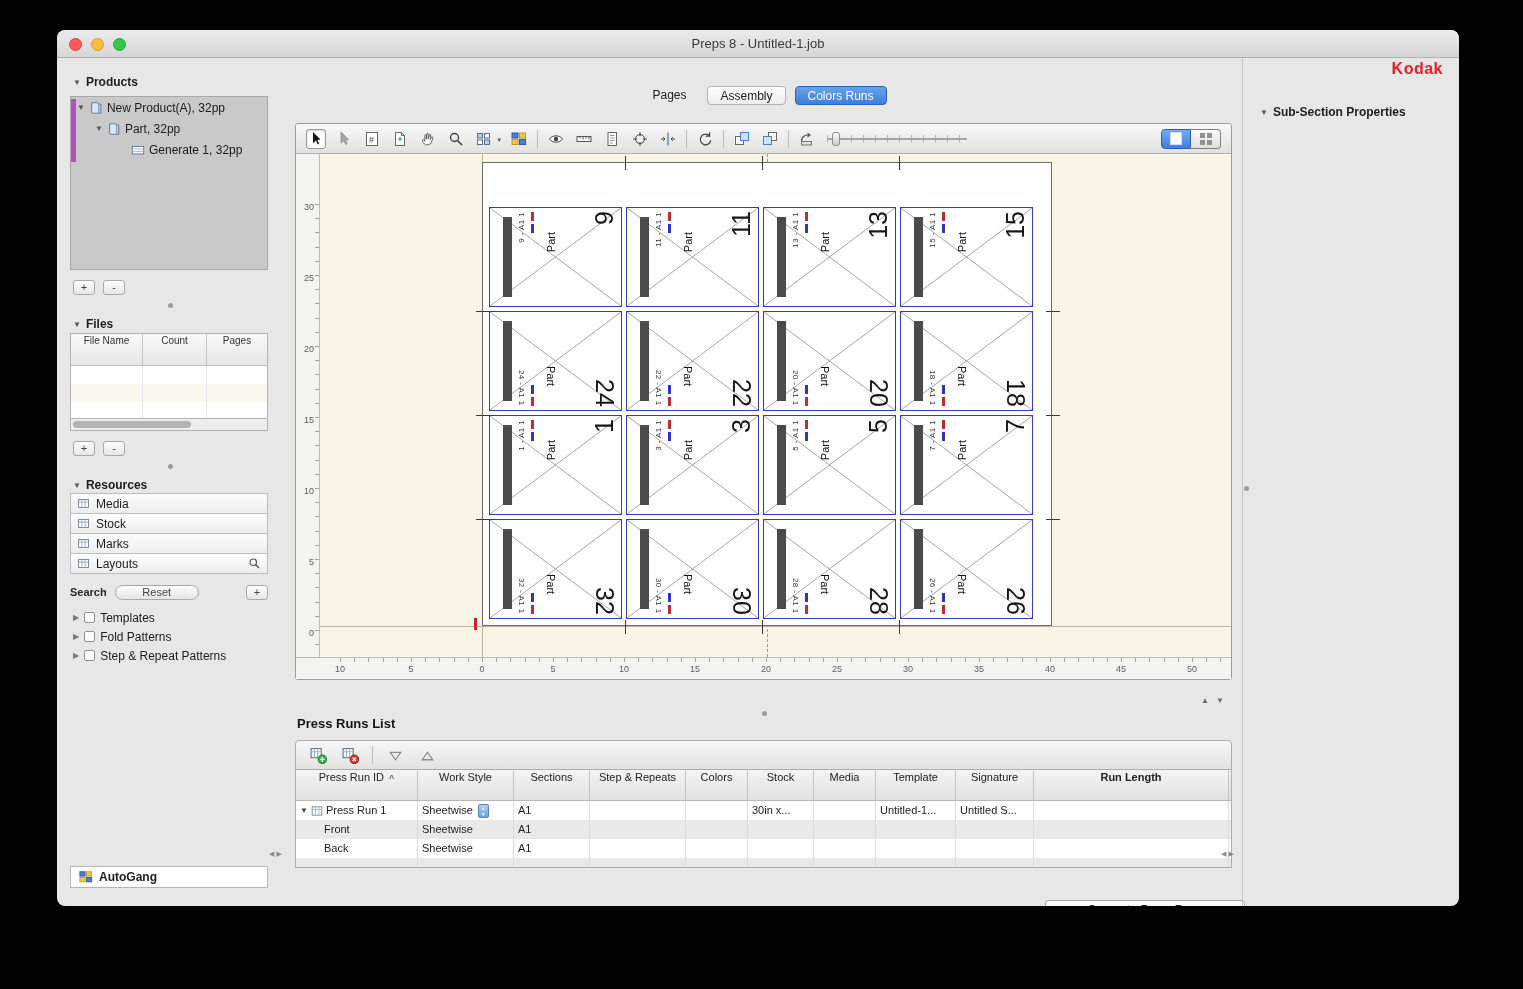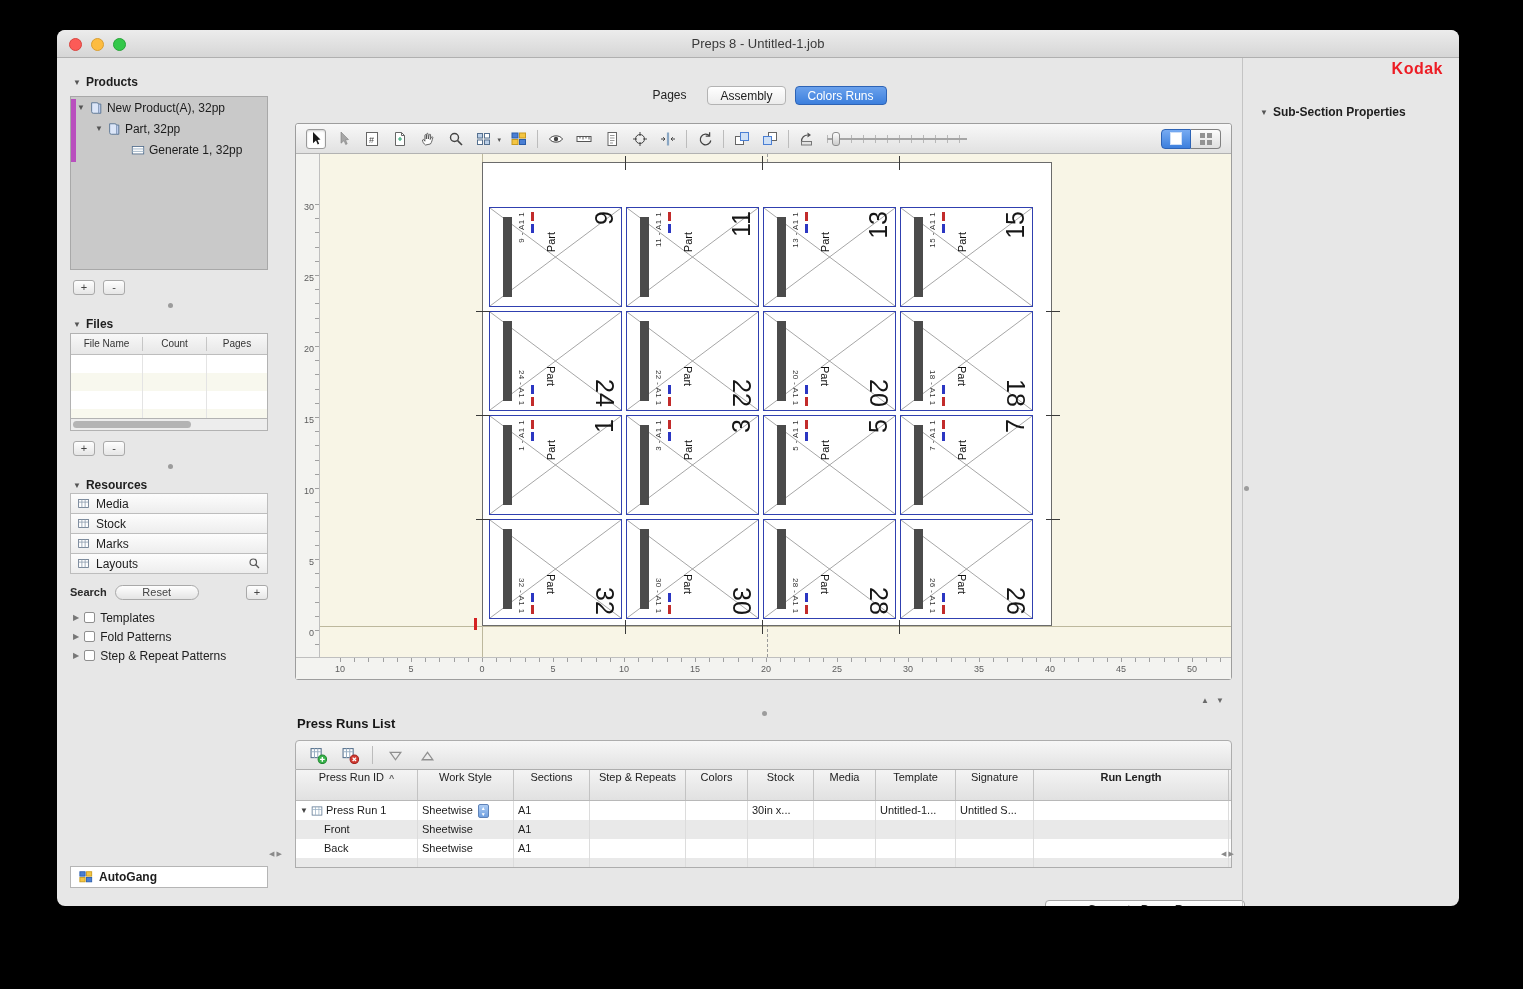--- a/index.html
+++ b/index.html
@@ -36,7 +36,7 @@
   #products-btns { left:16px; top:222px; }
   #files-header { left:16px; top:259px; }
   #files-table { position:absolute; left:13px; top:275px; width:198px; height:86px; background:#fff; border:1px solid #b2b2b2; overflow:hidden; }
-  #files-header-row { display:flex; height:21px; background:linear-gradient(#f8f8f8,#e7e7e7); border-bottom:1px solid #bdbdbd;align-items:center; }
+  #files-header-row { display:flex; height:32px; background:linear-gradient(#f8f8f8,#e7e7e7); border-bottom:1px solid #bdbdbd; }
   .ft-hcell { width:72px; font-size:10px; color:#333; text-align:center; line-height:14px; border-right:1px solid #c6c6c6; }
   .ft-hcell:nth-child(2){ width:64px; } .ft-hcell:last-child{ width:60px; border-right:none; }
   .ft-row { display:flex; height:18px; background:#fff; }

